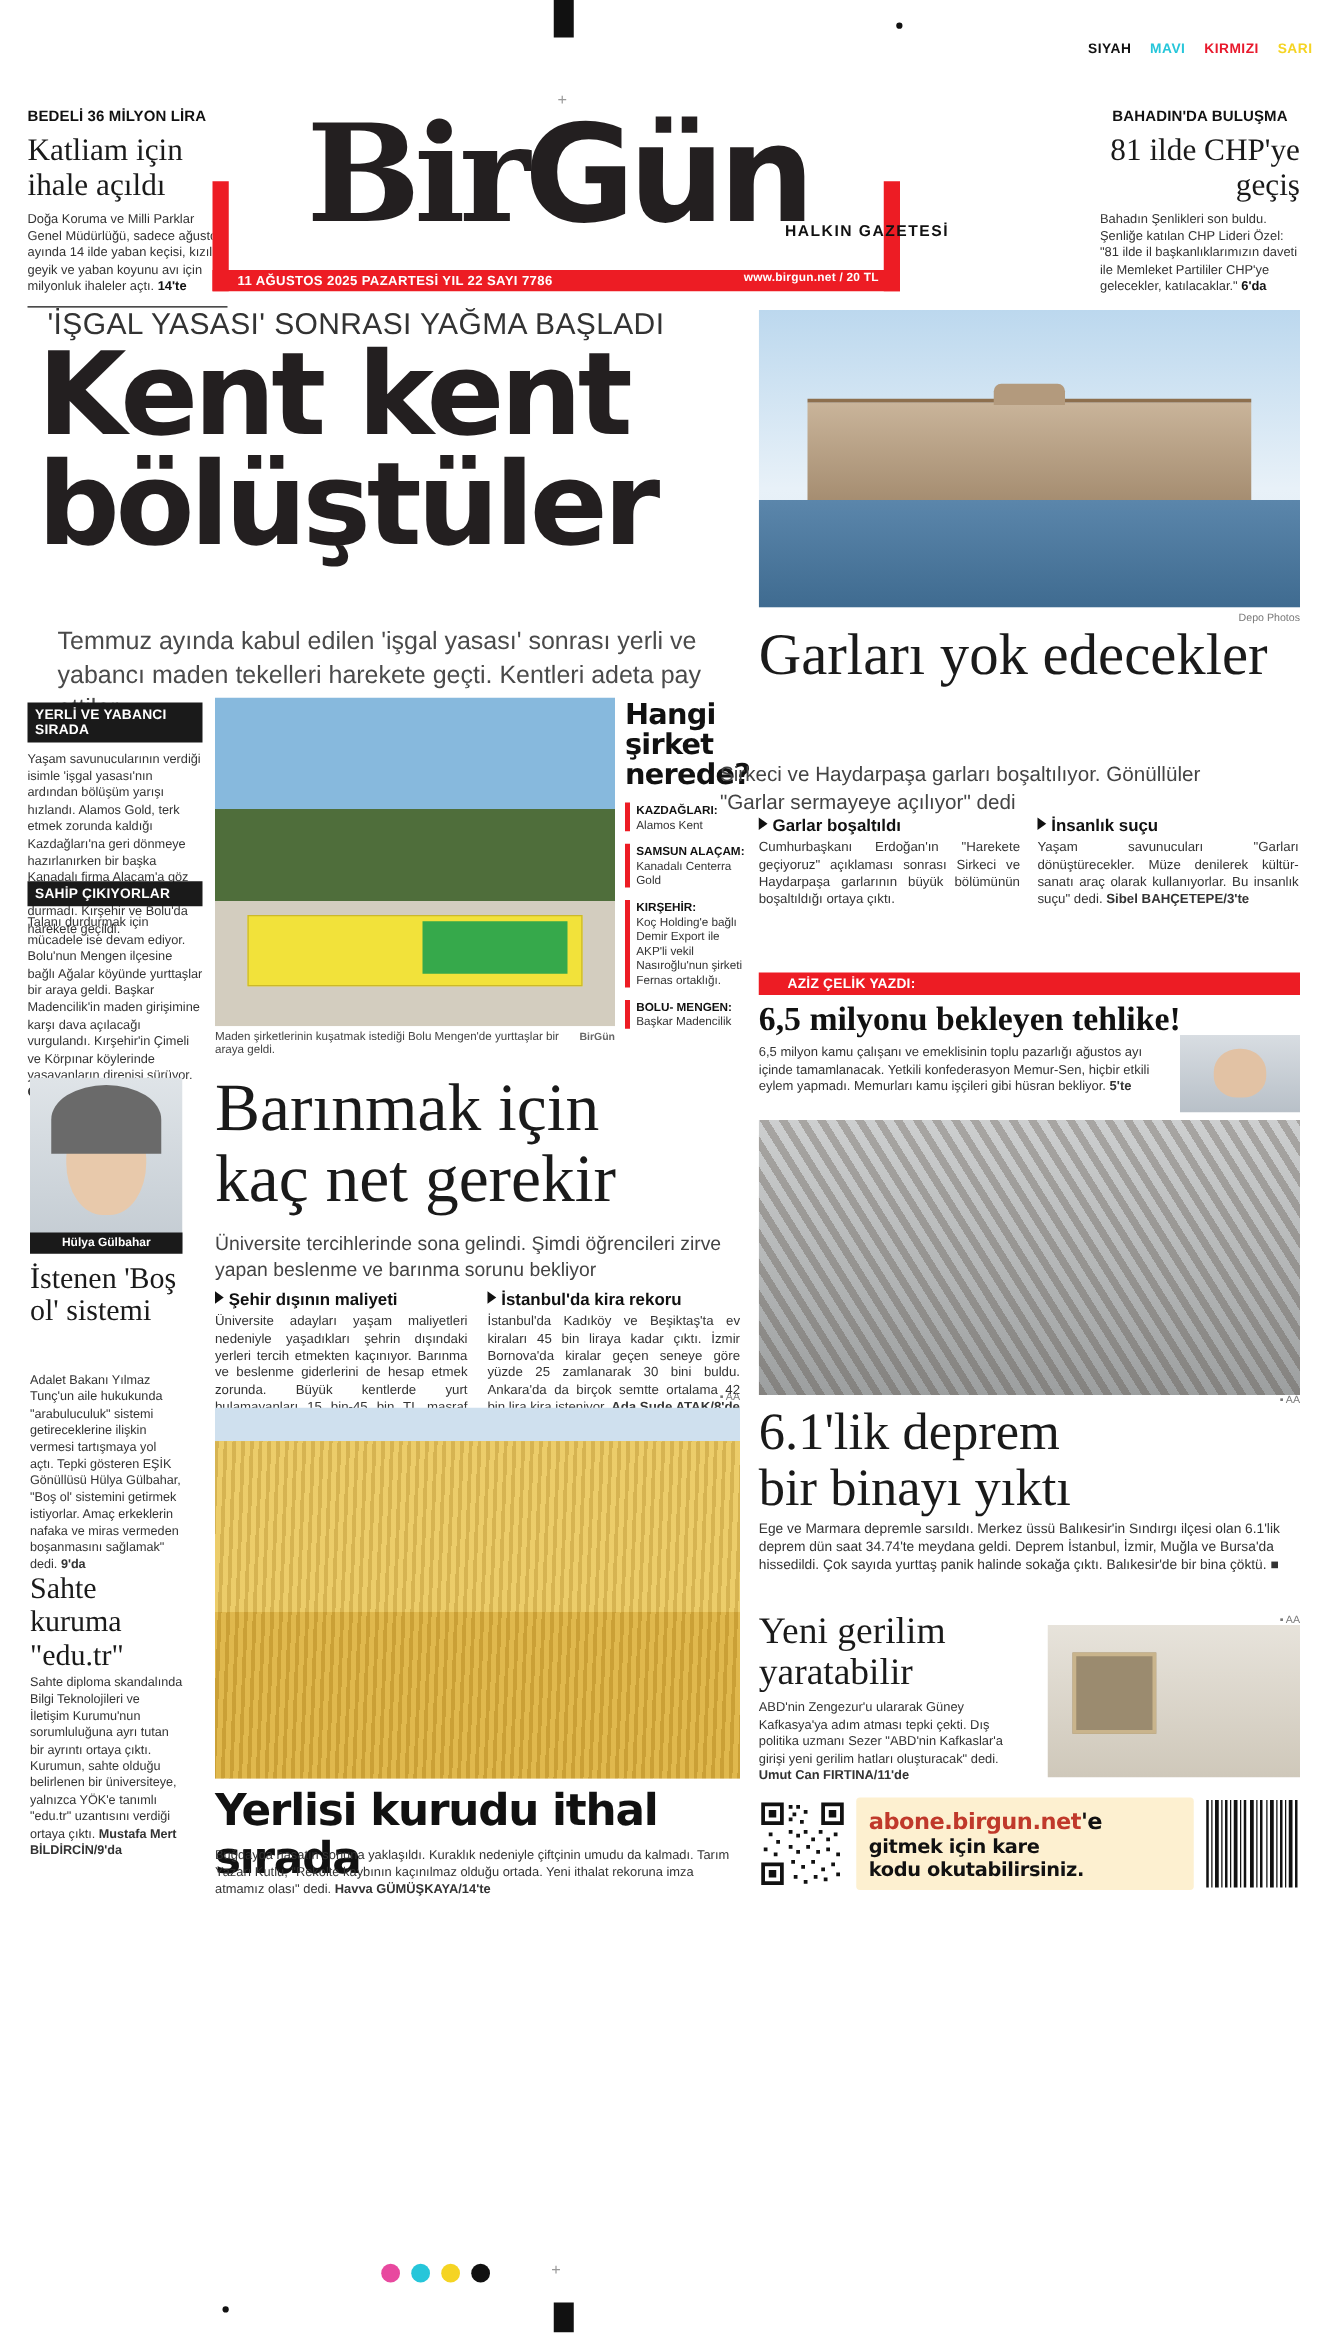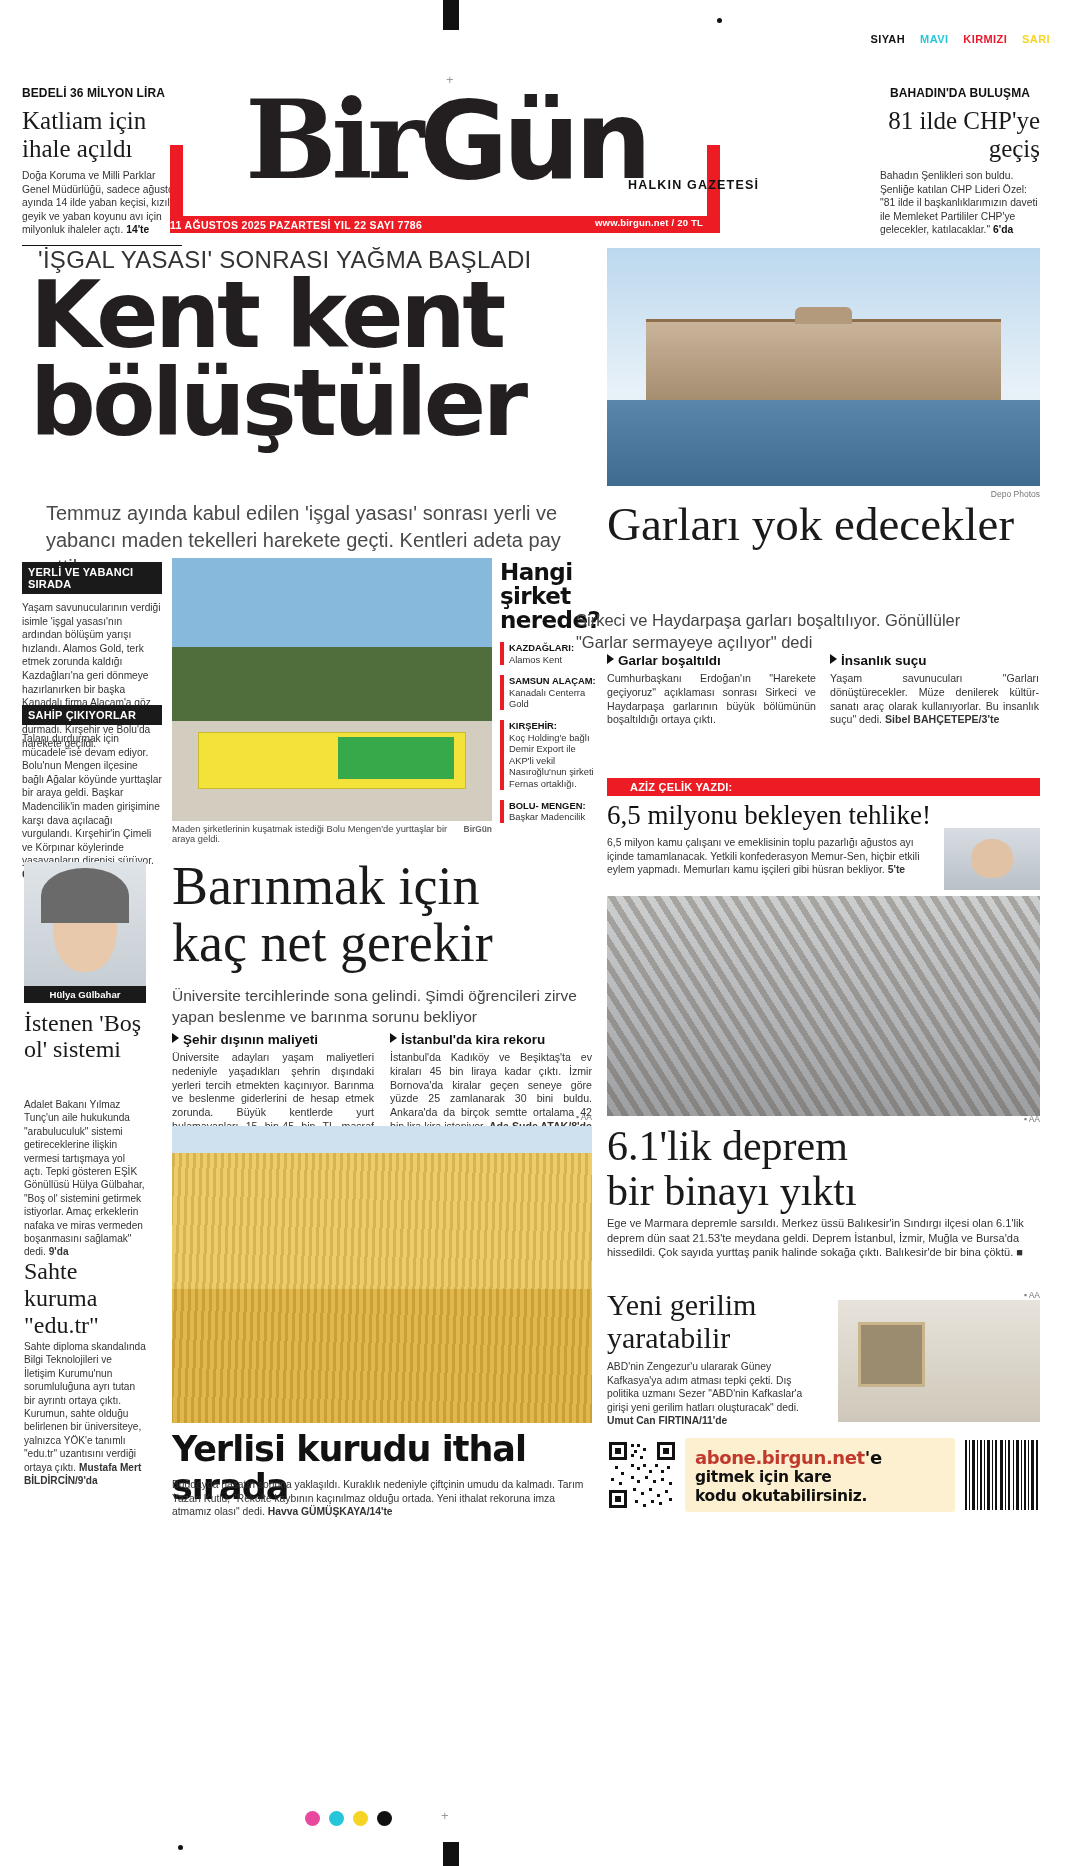--- a/index.html
+++ b/index.html
@@ -33,7 +33,7 @@
             letter-spacing:1.2px; color:#111; }
   .datestrip { position:absolute; left:170px; top:134px; width:550px; height:17px;
                background:#ed1c24; color:#fff; font-size:10.5px; font-weight:bold;
-               letter-spacing:.3px; display:flex; align-items:center; padding-left:0; }
+               letter-spacing:.3px; display:flex; align-items:center; padding-left:20px; }
   .weburl { position:absolute; left:595px; top:135px; font-size:9.5px; font-weight:bold;
             color:#fff; letter-spacing:.2px; }
 

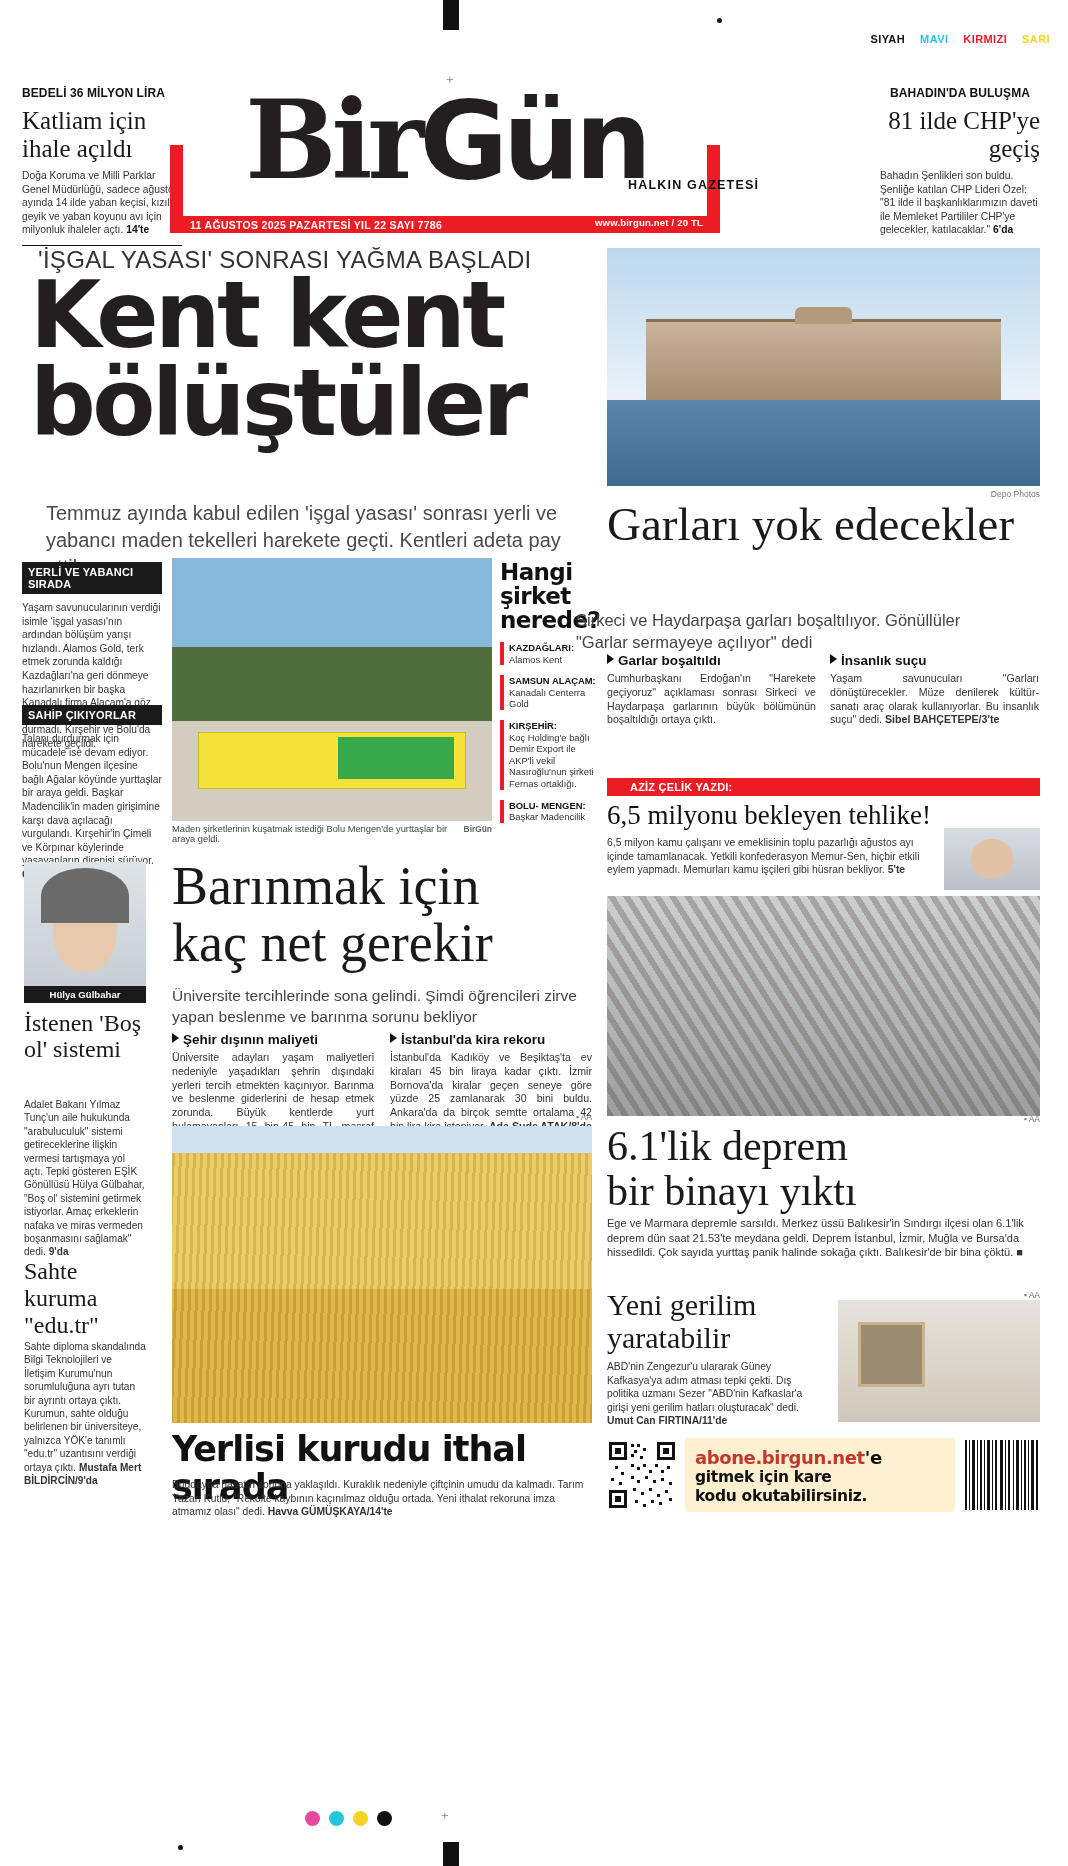--- a/index.html
+++ b/index.html
@@ -80,7 +80,7 @@
              background:#ed1c24; color:#fff; font-size:11px; font-weight:bold;
              display:flex; align-items:center; padding-left:23px; letter-spacing:.2px; }
   .aziz-head { position:absolute; left:607px; top:800px; width:433px;
-               font-family:"Liberation Serif", serif; font-weight:normal;
+               font-family:"Liberation Serif", serif; font-weight:bold;
                font-size:27px; line-height:30px; color:#111; }
   .aziz-body { position:absolute; left:607px; top:836px; width:330px;
                font-size:10.4px; line-height:13.6px; color:#333; }

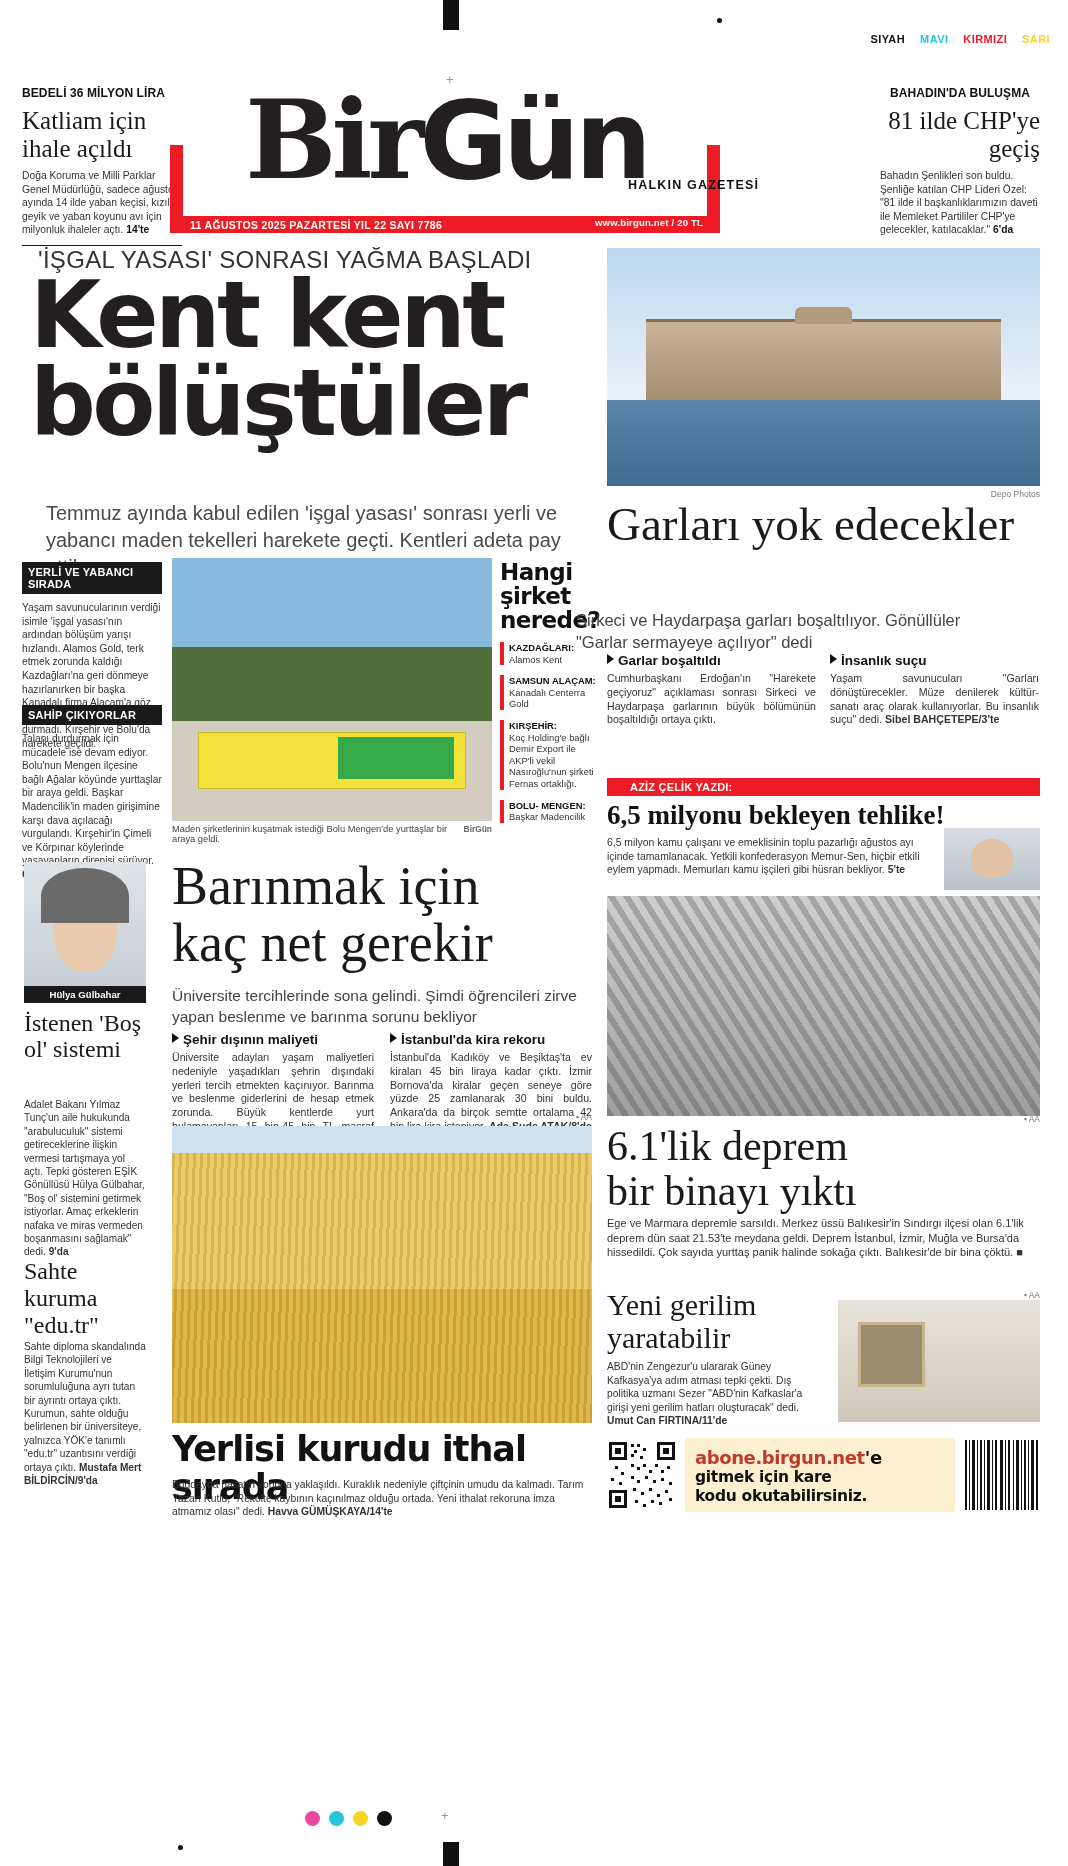--- a/index.html
+++ b/index.html
@@ -394,7 +394,7 @@
     <div>6.1'lik deprem</div>
     <div>bir binayı yıktı</div>
   </div>
-  <div class="deprem-body"><span>Ege ve Marmara depremle sarsıldı. Merkez üssü Balıkesir'in Sındırgı ilçesi olan 6.1'lik deprem dün saat 21.53'te meydana geldi. Deprem İstanbul, İzmir, Muğla ve Bursa'da hissedildi. Çok sayıda yurttaş panik halinde sokağa çıktı. Balıkesir'de bir bina çöktü.</span> ■</div>
+  <div class="deprem-body"><span>Ege ve Marmara depremle sarsıldı. Merkez üssü Balıkesir'in Sındırgı ilçesi olan 6.1'lik deprem dün saat 34.74'te meydana geldi. Deprem İstanbul, İzmir, Muğla ve Bursa'da hissedildi. Çok sayıda yurttaş panik halinde sokağa çıktı. Balıkesir'de bir bina çöktü.</span> ■</div>
 
   <div class="credit" style="position:absolute; left:838px; top:1288px; width:202px;">▪ <span>AA</span></div>
   <div class="yeni-head">Yeni gerilim yaratabilir</div>

